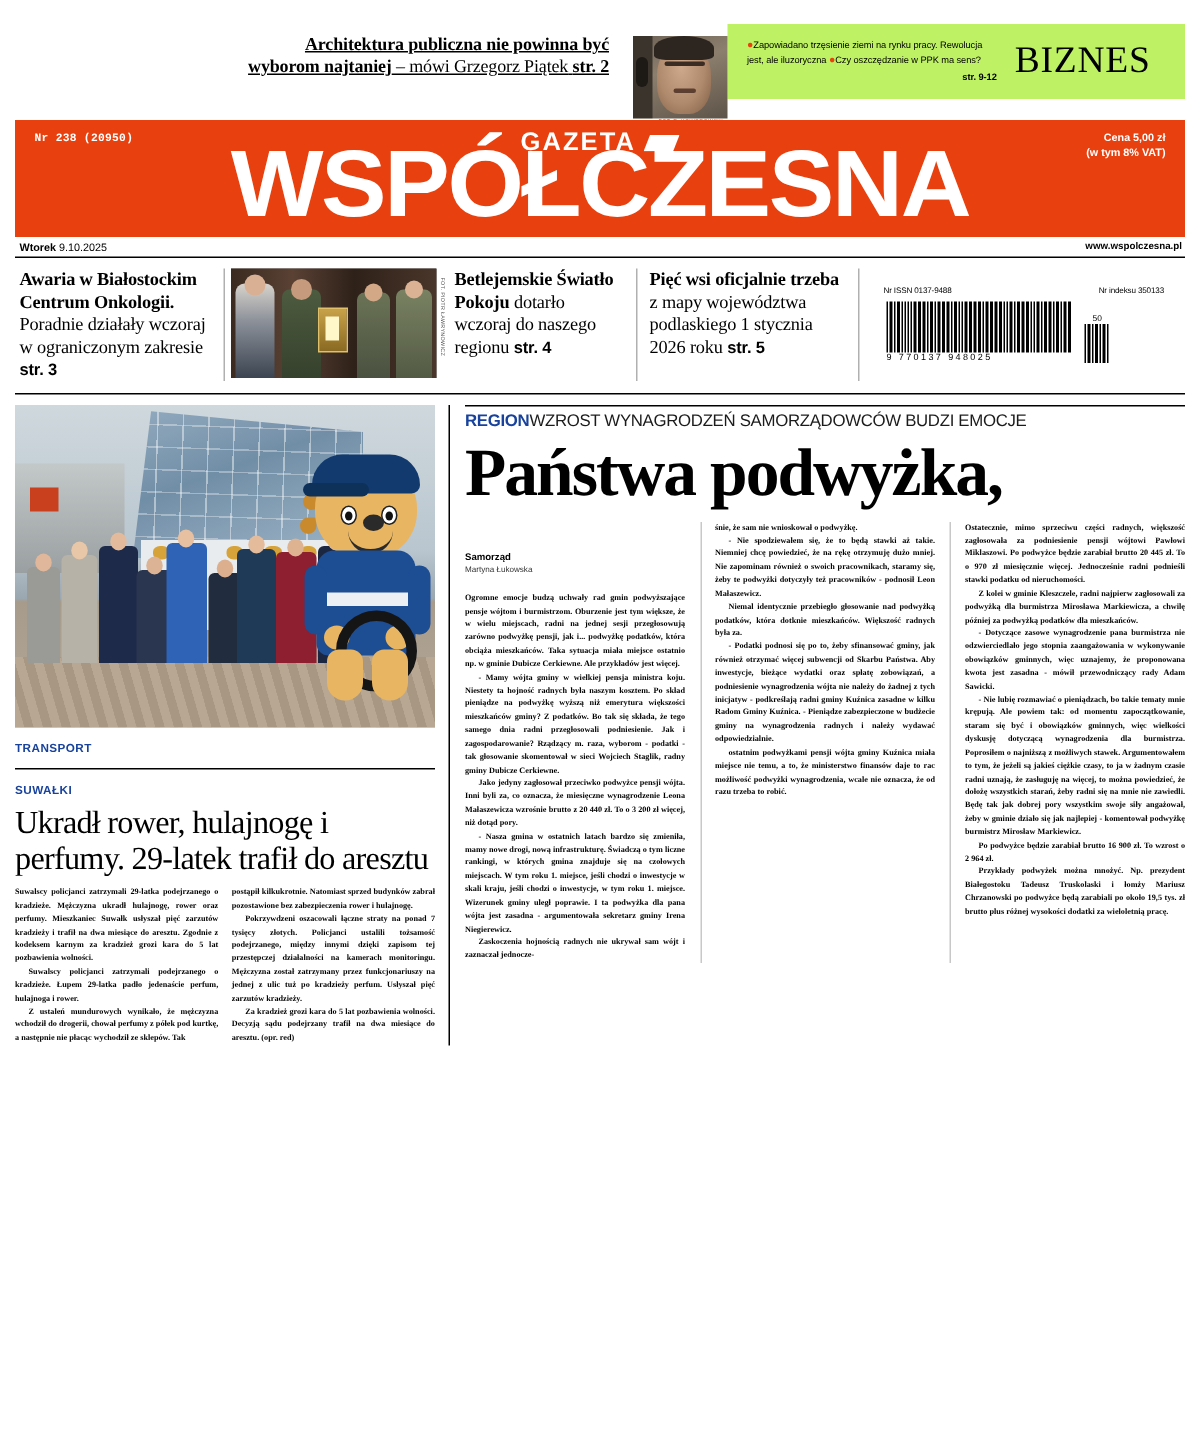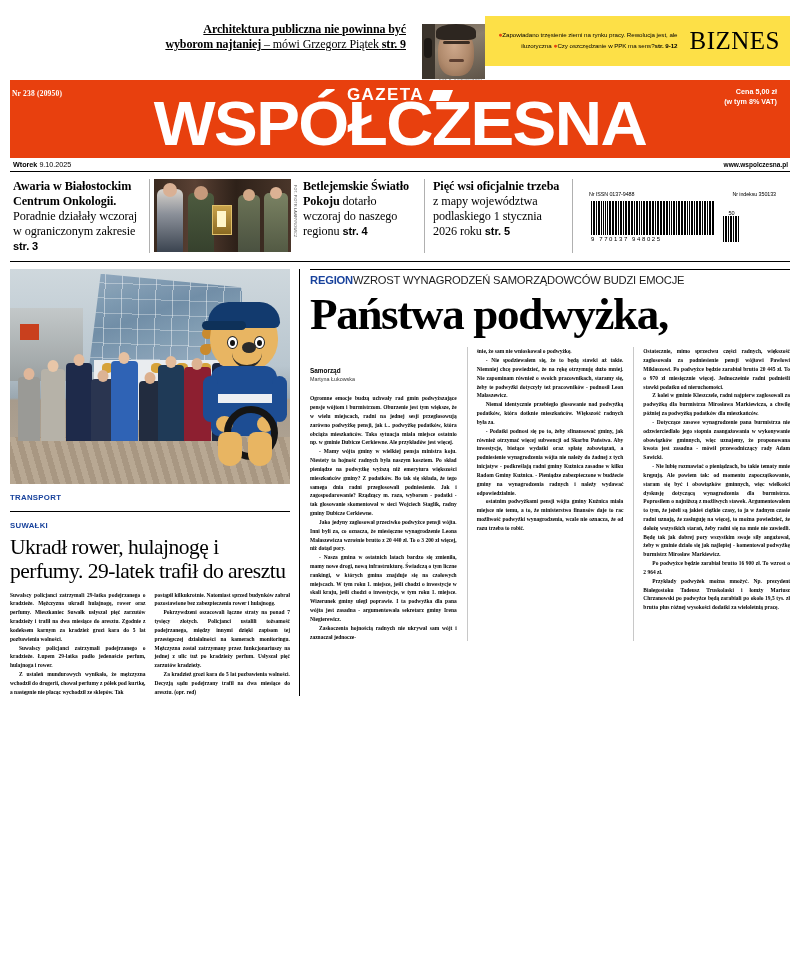--- a/index.html
+++ b/index.html
@@ -173,7 +173,7 @@
           <div class="l1"><b>Architektura publiczna nie powinna być</b></div>
           <div class="l2">
             <b>wyborom najtaniej</b><span class="thin"> – mówi Grzegorz Piątek</span>
-            <b>str. 9</b>
+            <b>str. 2</b>
           </div>
         </div>
         <div>

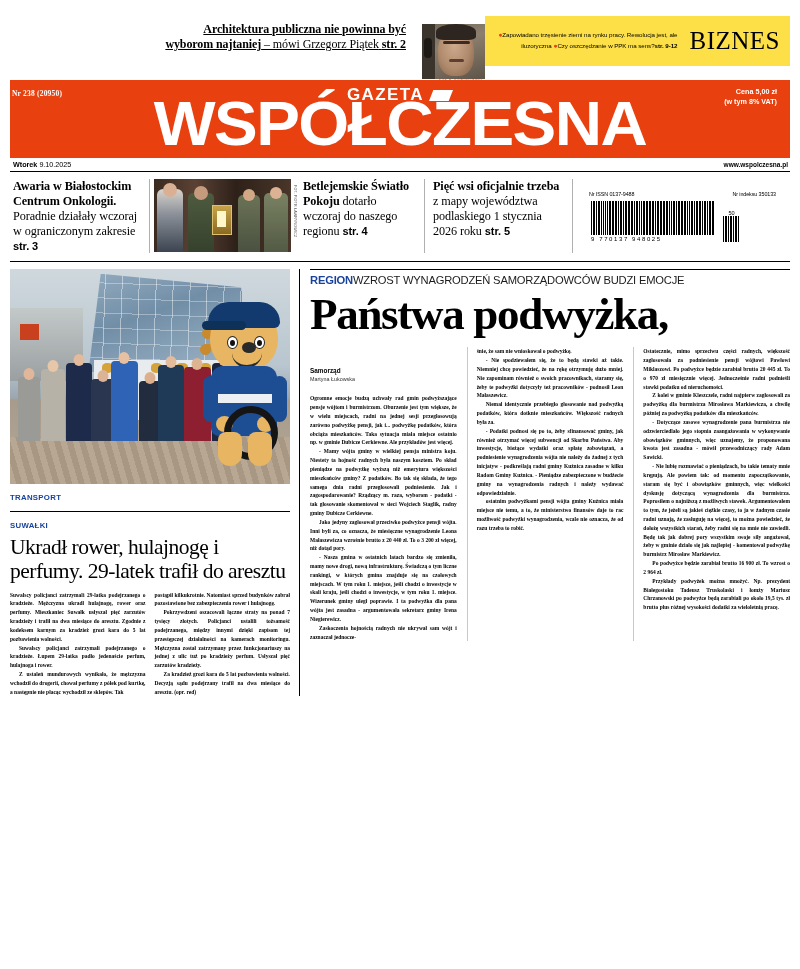--- a/index.html
+++ b/index.html
@@ -35,7 +35,7 @@
   .credit-pt{font-family:"Liberation Sans",sans-serif;font-size:3.6px;letter-spacing:.2px;color:#666;text-align:right;padding-right:3px;}
 
   .promo-right{flex:1;display:flex;align-items:stretch;}
-  .biz-box{background:#fde047;flex:1;display:flex;align-items:center;height:50px;padding:0 0;box-sizing:border-box;text-align:right;}
+  .biz-box{background:#bef264;flex:1;display:flex;align-items:center;height:50px;padding:0 13px;box-sizing:border-box;}
   .biz-teaser{font-family:"Liberation Sans",sans-serif;font-size:6.2px;line-height:1.52;flex:1;letter-spacing:-0.05px;}
   .biz-teaser .bullet{color:#e8430f;font-size:7px;}
   .biz-teaser .pg{float:right;font-weight:bold;}

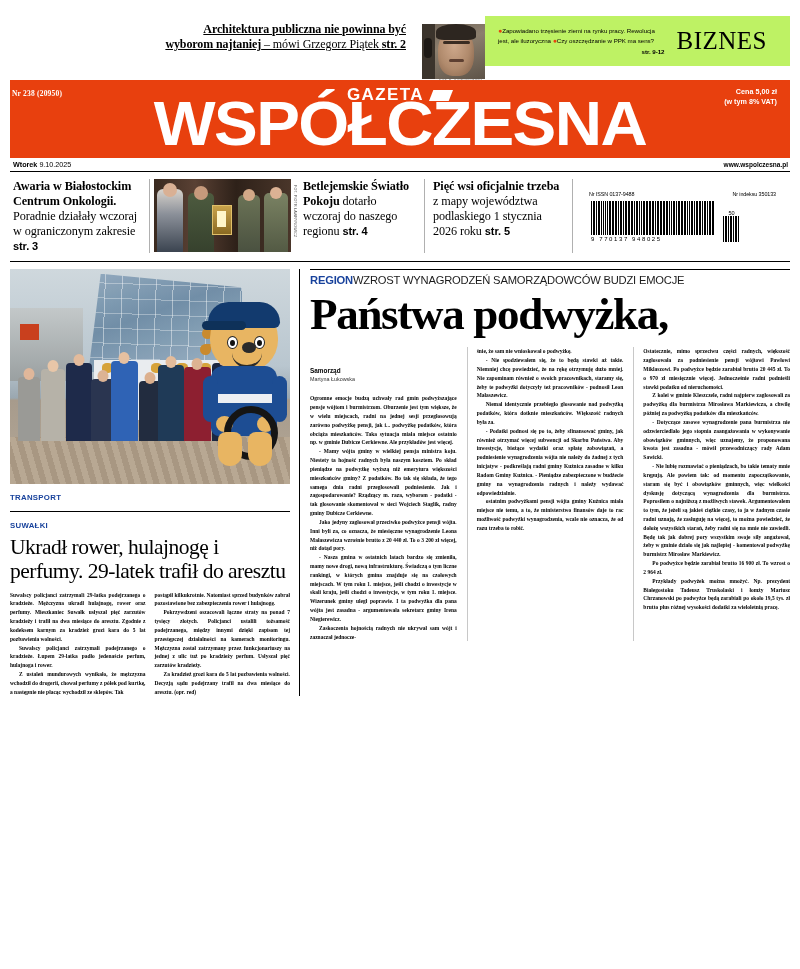--- a/index.html
+++ b/index.html
@@ -43,7 +43,7 @@
 
   
   .masthead{background:#e8400e;margin:6px 10px 0 10px;height:78px;position:relative;overflow:hidden;}
-  .issue{position:absolute;left:2px;top:9px;color:#ffffff;font-family:Liberation Serif, serif;font-size:7.5px;font-weight:bold;letter-spacing:.2px;}
+  .issue{position:absolute;left:13px;top:9px;color:#ffffff;font-family:Liberation Mono, monospace;font-size:7.5px;font-weight:bold;letter-spacing:.2px;}
   .price{position:absolute;right:13px;top:7px;color:#ffffff;font-family:"Liberation Sans",sans-serif;font-size:7.2px;font-weight:bold;text-align:right;line-height:1.45;}
   .gazeta-row{position:absolute;left:0;right:0;top:5px;text-align:center;}
   .gazeta{color:#fff;font-family:"Liberation Sans",sans-serif;font-weight:bold;font-size:17px;letter-spacing:1.4px;}

